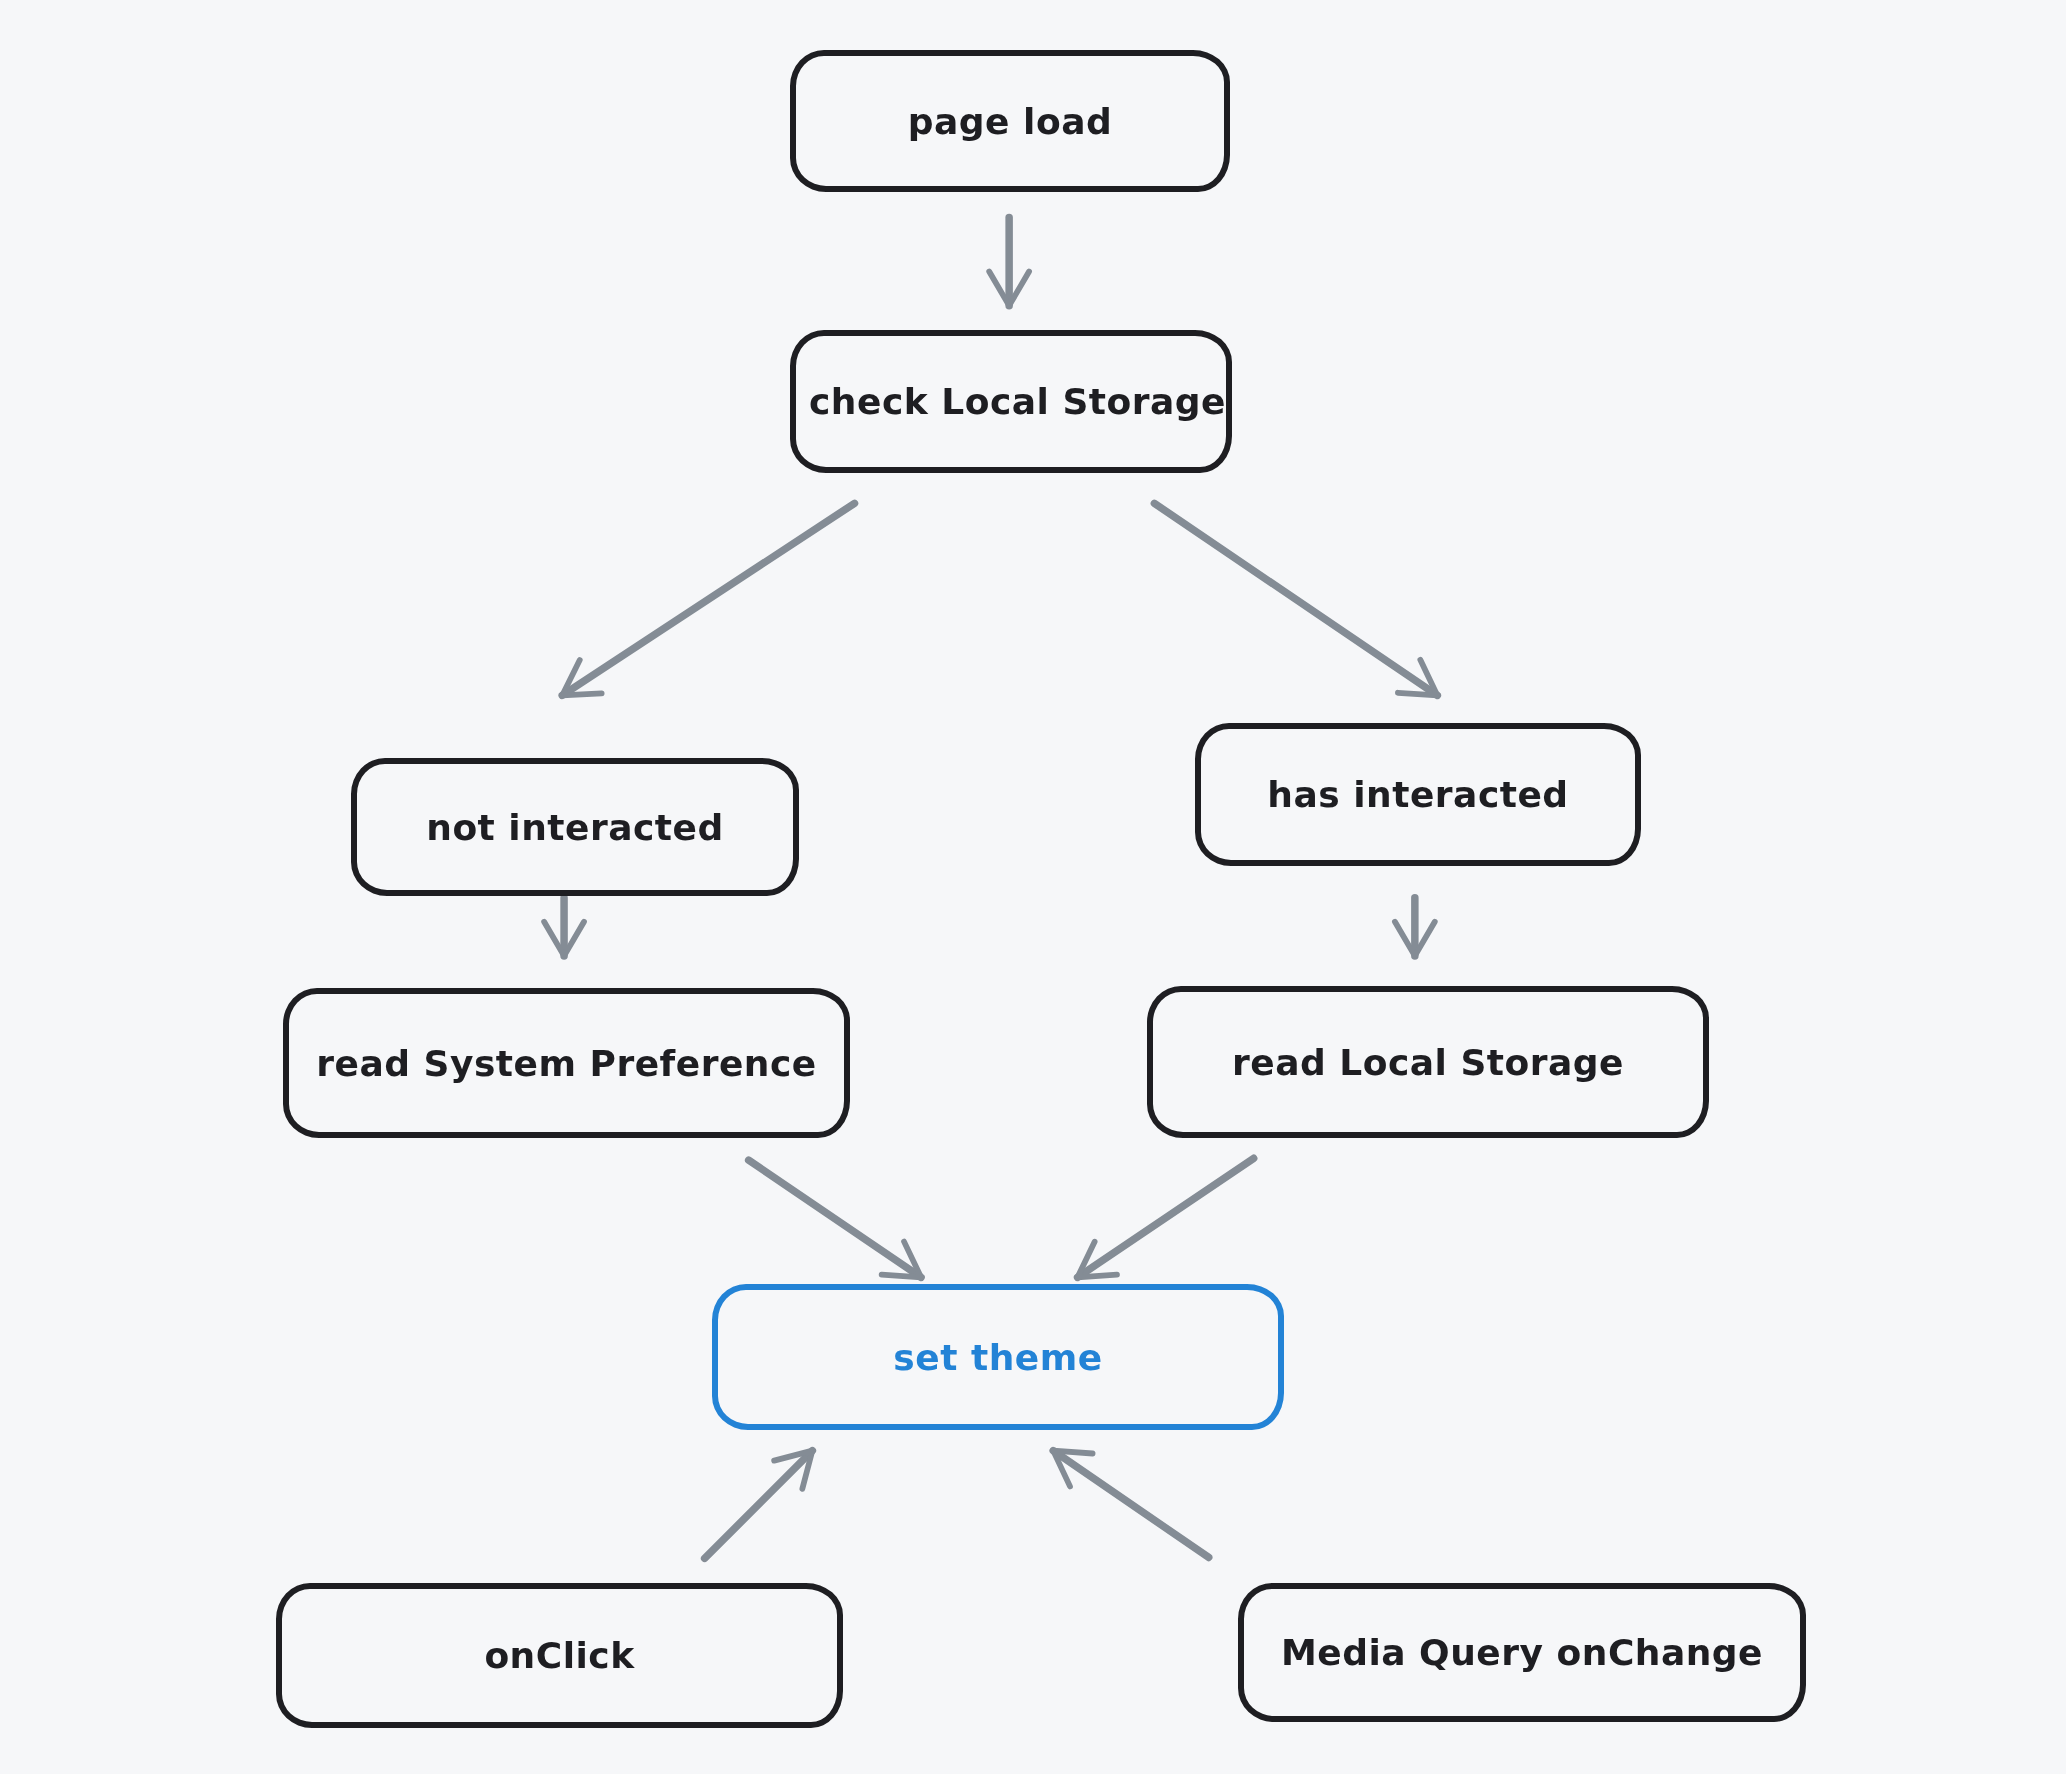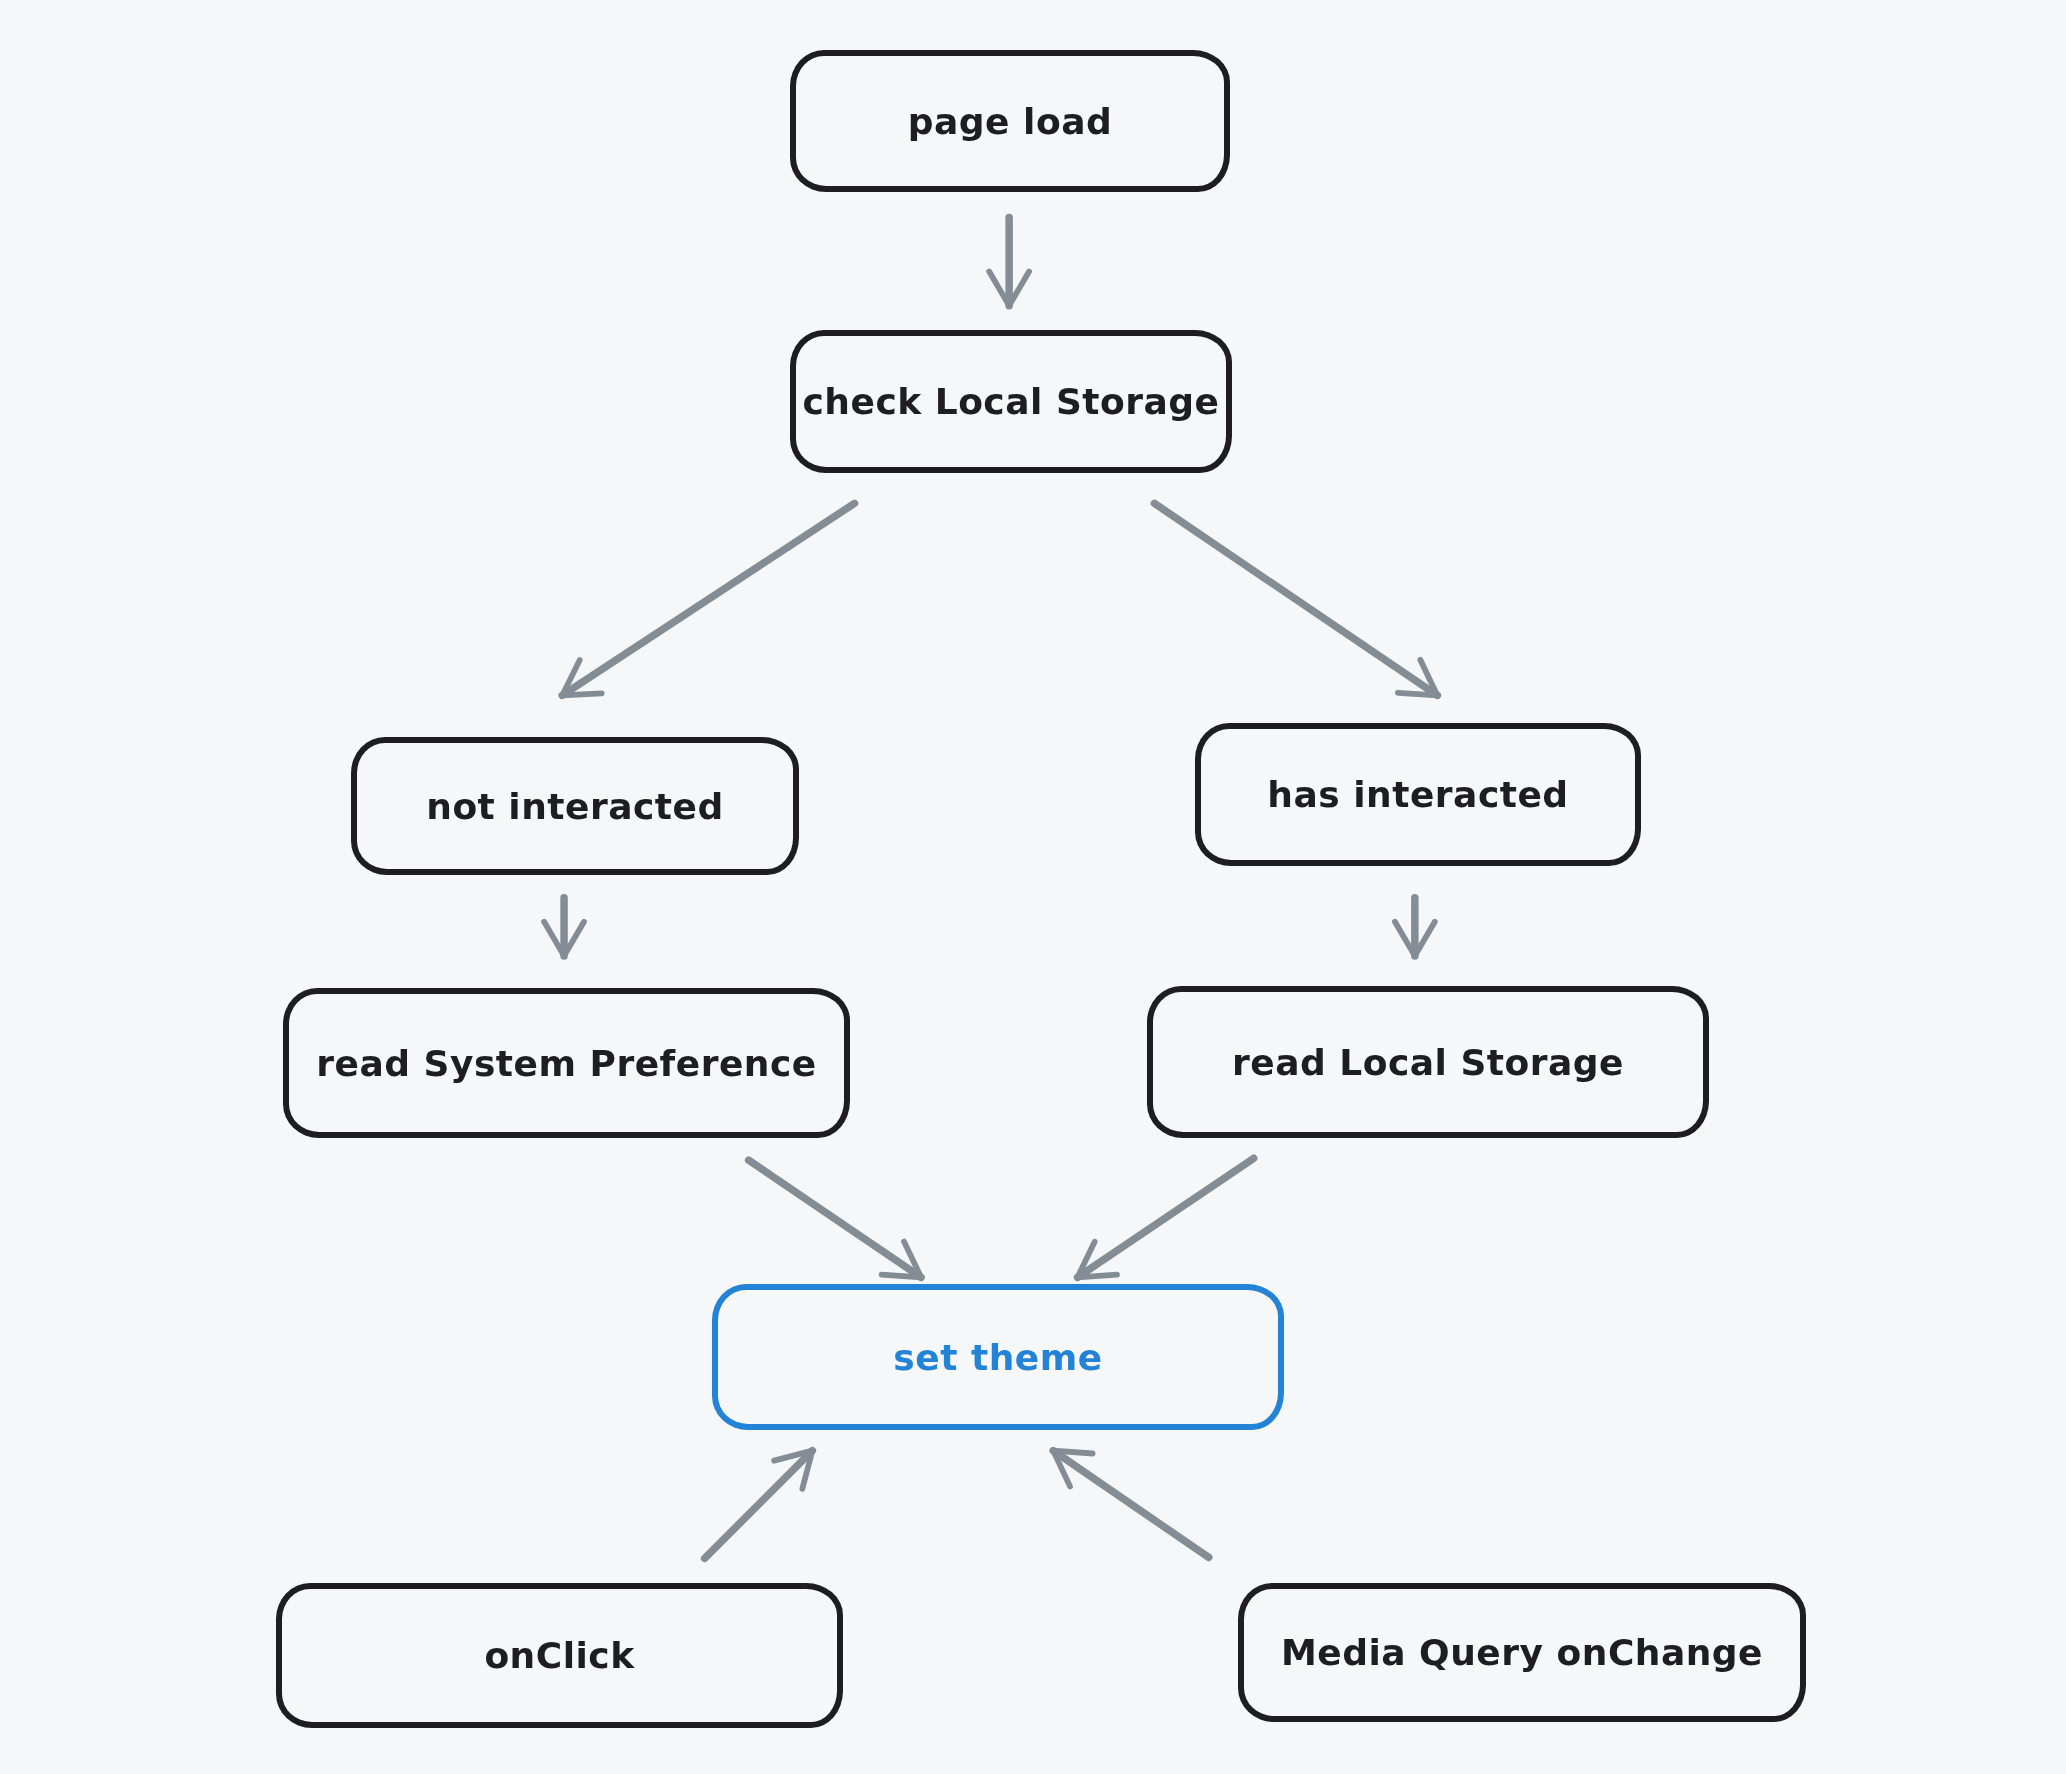--- a/index.html
+++ b/index.html
@@ -48,7 +48,7 @@
   }
   
   .n-page-load              { left: 790px;  top: 50px;   width: 440px; height: 142px; }
-  .n-check-local-storage    { left: 790px;  top: 330px;  width: 442px; height: 143px; }
+  .n-check-local-storage    { left: 790px;  top: 330px;  width: 442px; height: 143px; justify-content: flex-end; }
   .n-not-interacted         { left: 351px;  top: 737px;  width: 448px; height: 138px; }
   .n-has-interacted         { left: 1177px; top: 723px;  width: 446px; height: 143px; margin-left: 18px; }
   .n-read-system-preference { left: 283px;  top: 988px; width: 567px; height: 150px; }

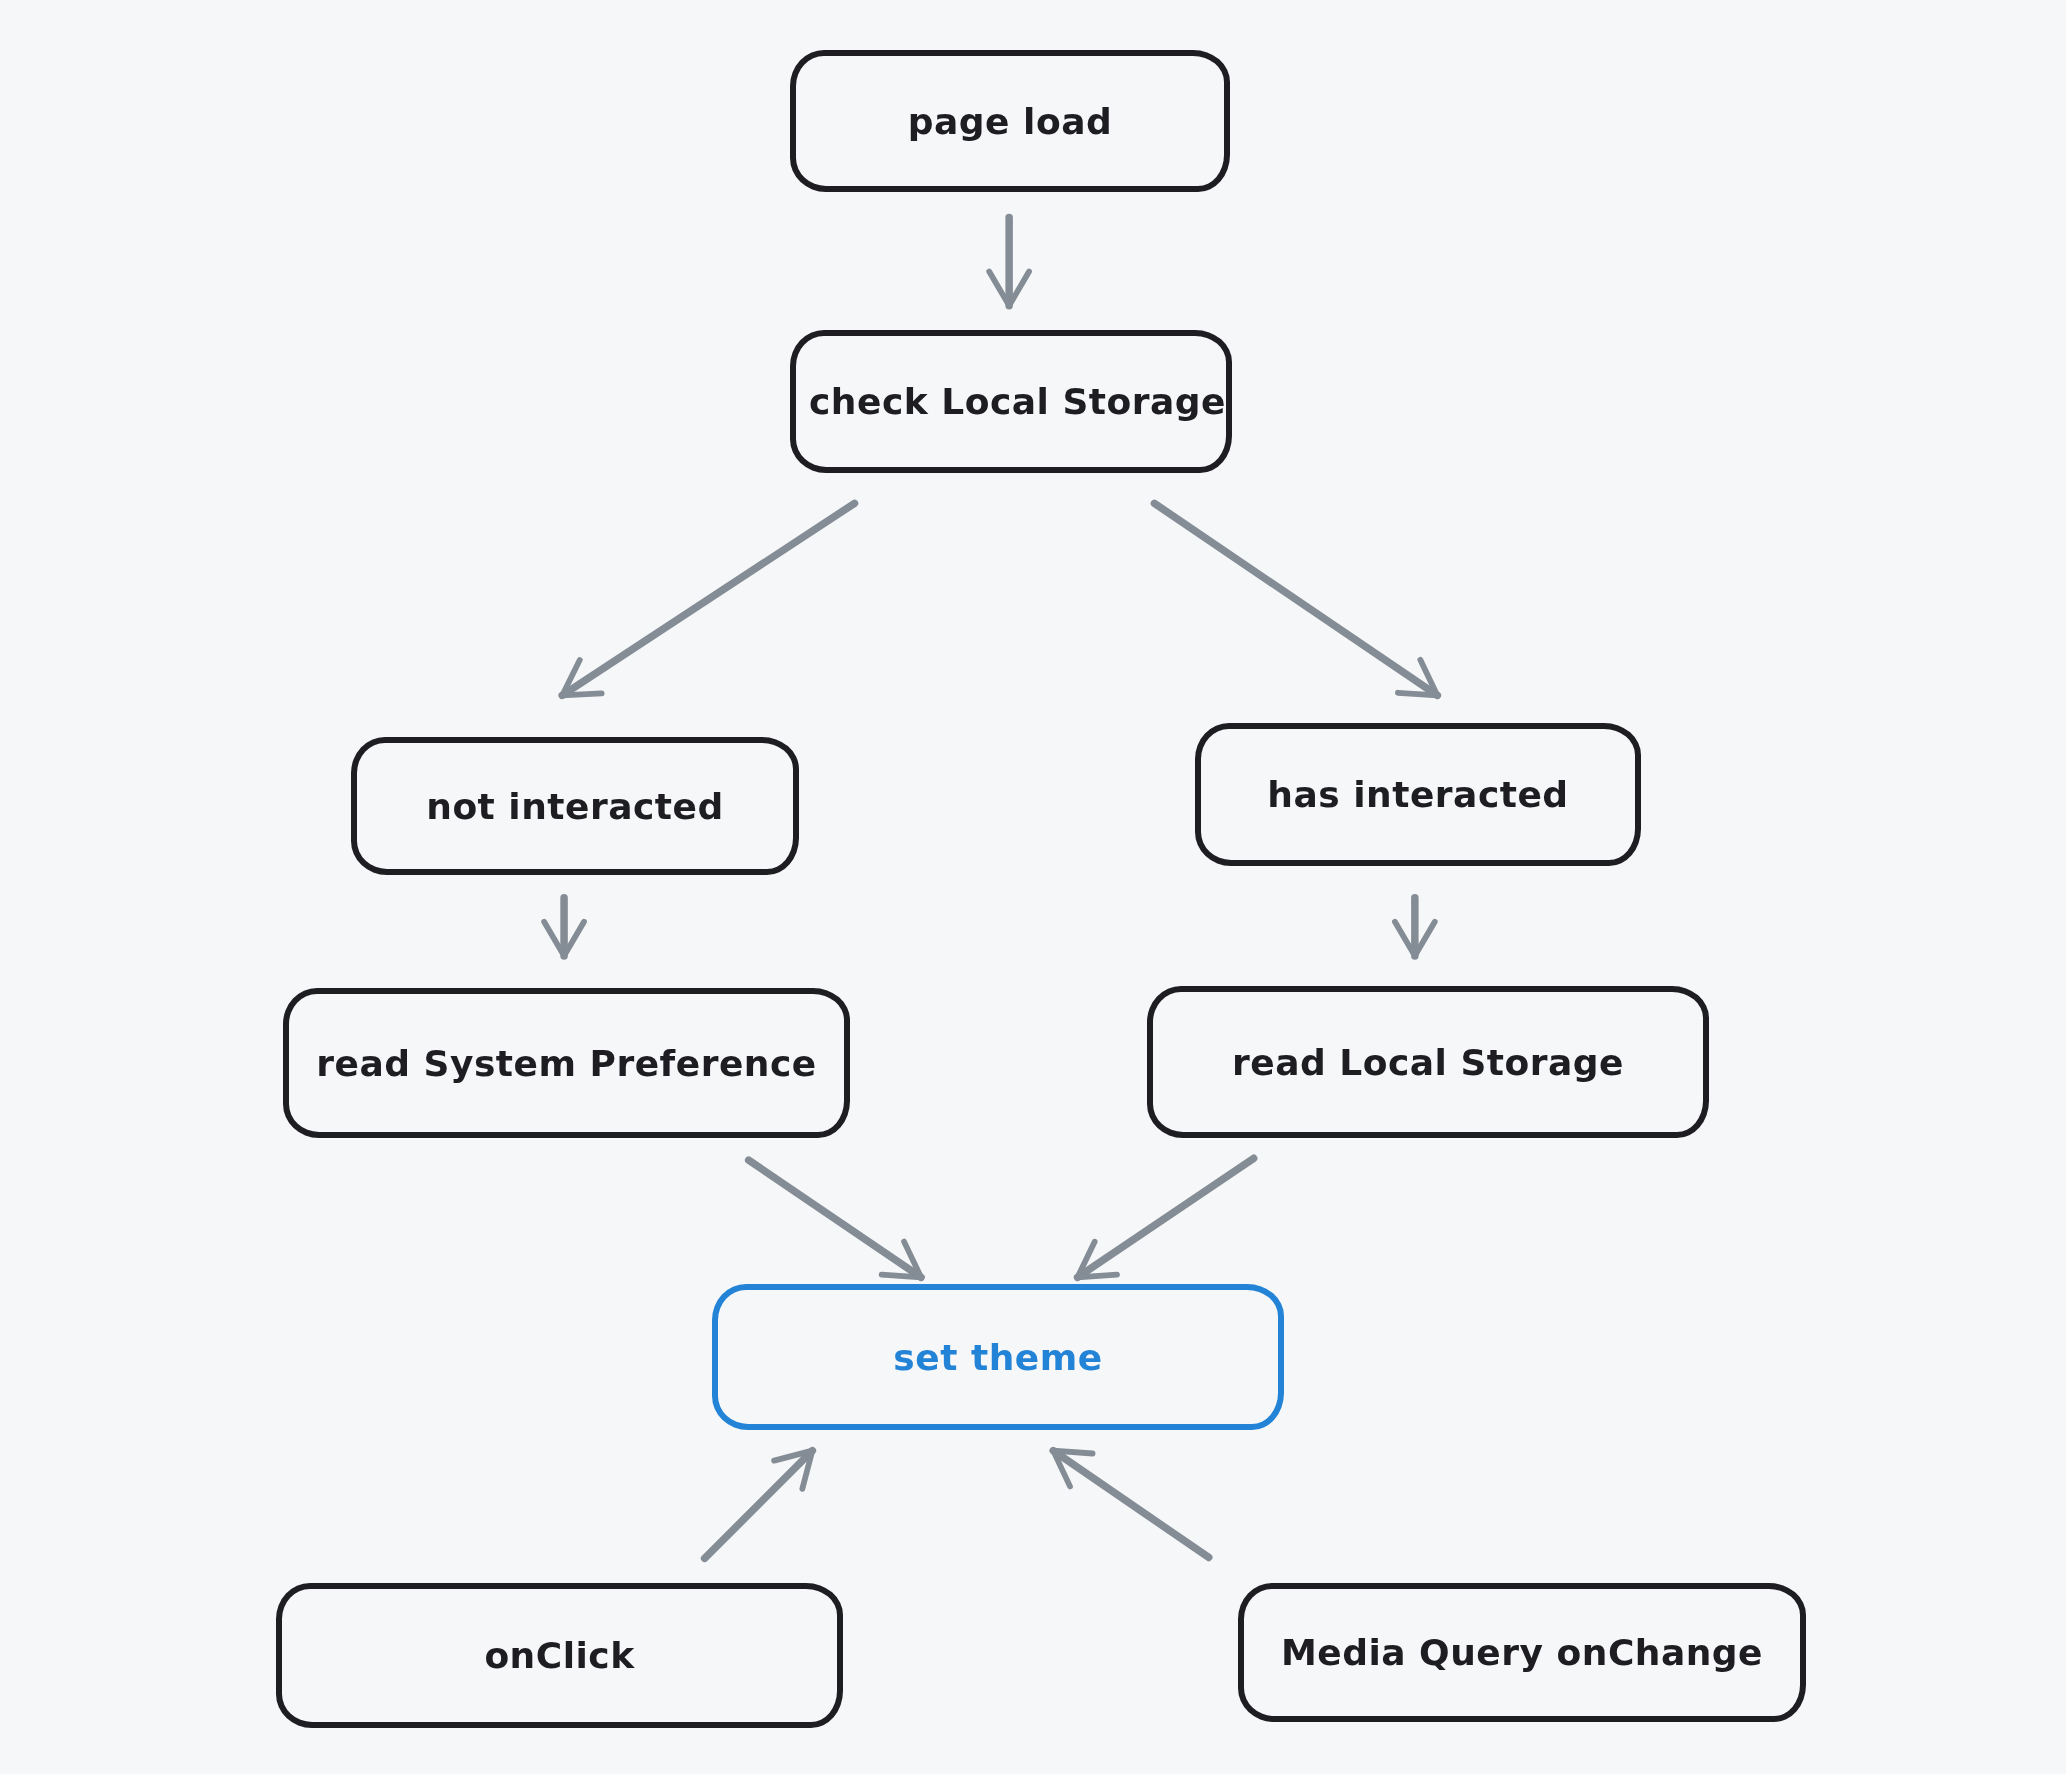--- a/index.html
+++ b/index.html
@@ -49,7 +49,7 @@
   
   .n-page-load              { left: 790px;  top: 50px;   width: 440px; height: 142px; }
   .n-check-local-storage    { left: 790px;  top: 330px;  width: 442px; height: 143px; justify-content: flex-end; }
-  .n-not-interacted         { left: 351px;  top: 737px;  width: 448px; height: 138px; }
+  .n-not-interacted         { left: 351px;  top: 758px;  width: 448px; height: 138px; }
   .n-has-interacted         { left: 1177px; top: 723px;  width: 446px; height: 143px; margin-left: 18px; }
   .n-read-system-preference { left: 283px;  top: 988px; width: 567px; height: 150px; }
   .n-read-local-storage     { left: 1147px; top: 986px; width: 562px; height: 152px; text-align: center; }

